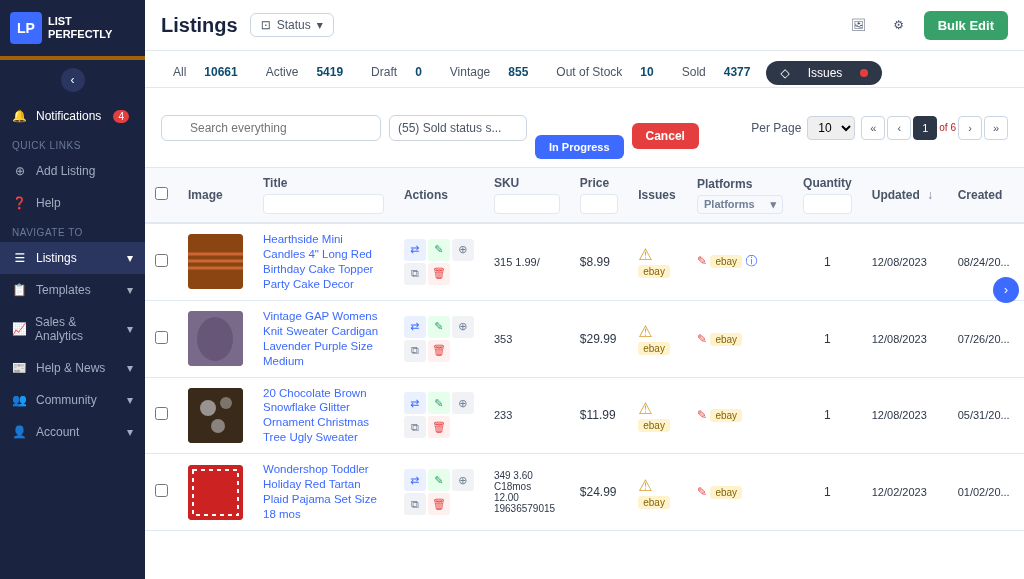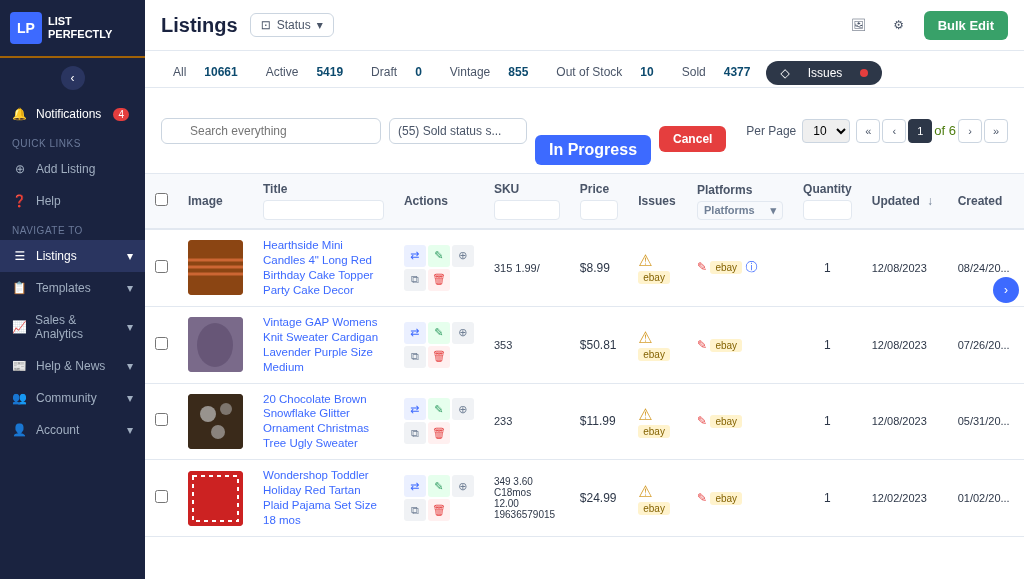--- a/index.html
+++ b/index.html
@@ -7,7 +7,7 @@
 
     
     .sidebar { width: 145px; background: #1a2340; color: #fff; display: flex; flex-direction: column; flex-shrink: 0; height: 100%; }
-    .sidebar-logo { padding: 12px 10px; display: flex; align-items: center; gap: 6px; border-bottom: 2px solid #a16207; }
+    .sidebar-logo { padding: 12px 10px; display: flex; align-items: center; gap: 6px; border-bottom: 4px solid #a16207; }
     .logo-icon { width: 32px; height: 32px; background: #3d6aff; border-radius: 4px; display: flex; align-items: center; justify-content: center; font-weight: bold; font-size: 14px; color: #fff; }
     .logo-text { font-size: 11px; font-weight: 700; color: #fff; line-height: 1.2; }
     .sidebar-arrow-btn { margin: 8px auto; width: 24px; height: 24px; background: #2a3560; border-radius: 50%; display: flex; align-items: center; justify-content: center; cursor: pointer; }

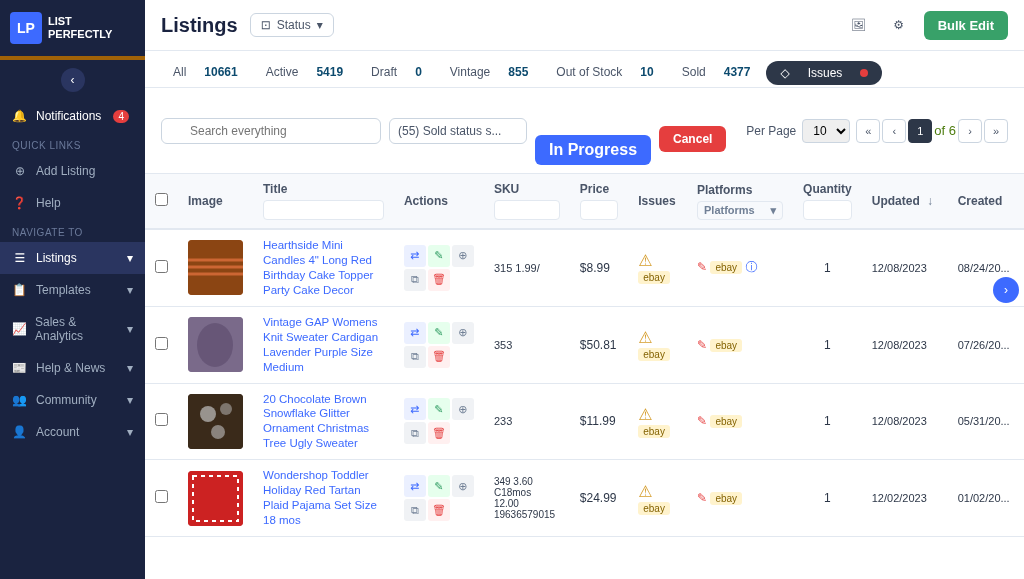--- a/index.html
+++ b/index.html
@@ -54,7 +54,7 @@
     .page-nav { display: flex; align-items: center; gap: 2px; }
     .page-btn { width: 24px; height: 24px; display: flex; align-items: center; justify-content: center; border: 1px solid #cbd5e0; border-radius: 4px; cursor: pointer; font-size: 11px; color: #4a5568; background: #fff; }
     .page-btn.active-page { background: #2d3748; color: #fff; border-color: #2d3748; }
-    .page-total { font-size: 13px; color: #4d7c0f; }
+    .page-total { font-size: 10px; color: #b91c1c; }
 
     
     .table-container { flex: 1; overflow: auto; background: #fff; }

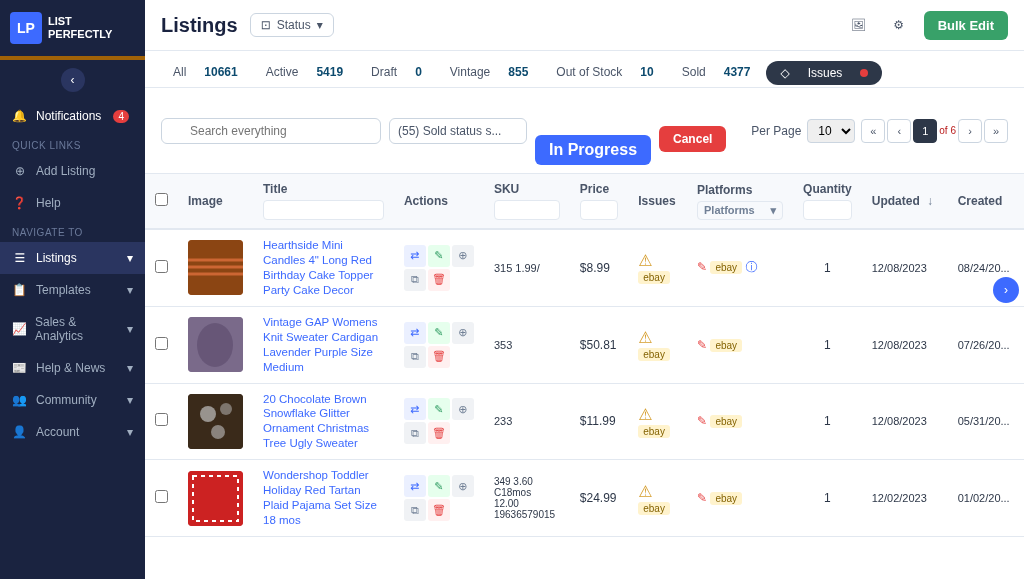--- a/index.html
+++ b/index.html
@@ -46,7 +46,7 @@
     .search-icon-inner { position: absolute; left: 8px; top: 50%; transform: translateY(-50%); color: #a0aec0; font-size: 12px; }
     .filter-select { border: 1px solid #cbd5e0; border-radius: 6px; padding: 5px 24px 5px 8px; font-size: 12px; color: #4a5568; background: #fff; cursor: pointer; appearance: none; }
     .filter-wrapper { position: relative; }
-    .in-progress-btn { background: #3d6aff; color: #fff; border: none; border-radius: 6px; padding: 6px 14px; font-size: 16px; font-weight: 600; cursor: pointer; margin-top: 39px; }
+    .in-progress-btn { background: #3d6aff; color: #fff; border: none; border-radius: 6px; padding: 6px 14px; font-size: 11px; font-weight: 600; cursor: pointer; margin-top: 39px; }
     .cancel-btn { background: #e53e3e; color: #fff; border: none; border-radius: 6px; padding: 6px 14px; font-size: 12px; font-weight: 600; cursor: pointer; margin-top: 17px; }
     .pagination { margin-left: auto; display: flex; align-items: center; gap: 6px; }
     .pagination-label { font-size: 12px; color: #4a5568; }

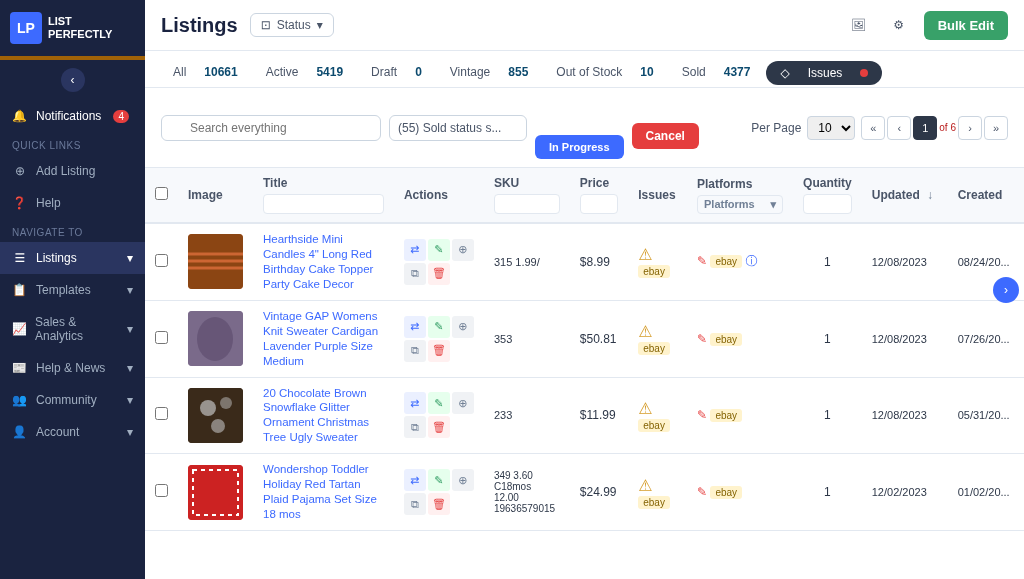--- a/index.html
+++ b/index.html
@@ -349,7 +349,7 @@
             </div>
           </td>
           <td class="sku-cell">353</td>
-          <td class="price-cell">$50.81</td>
+          <td class="price-cell">$29.99</td>
           <td class="issues-cell">
             <span class="warning-icon">⚠</span>
             <span class="ebay-tag">ebay</span>

